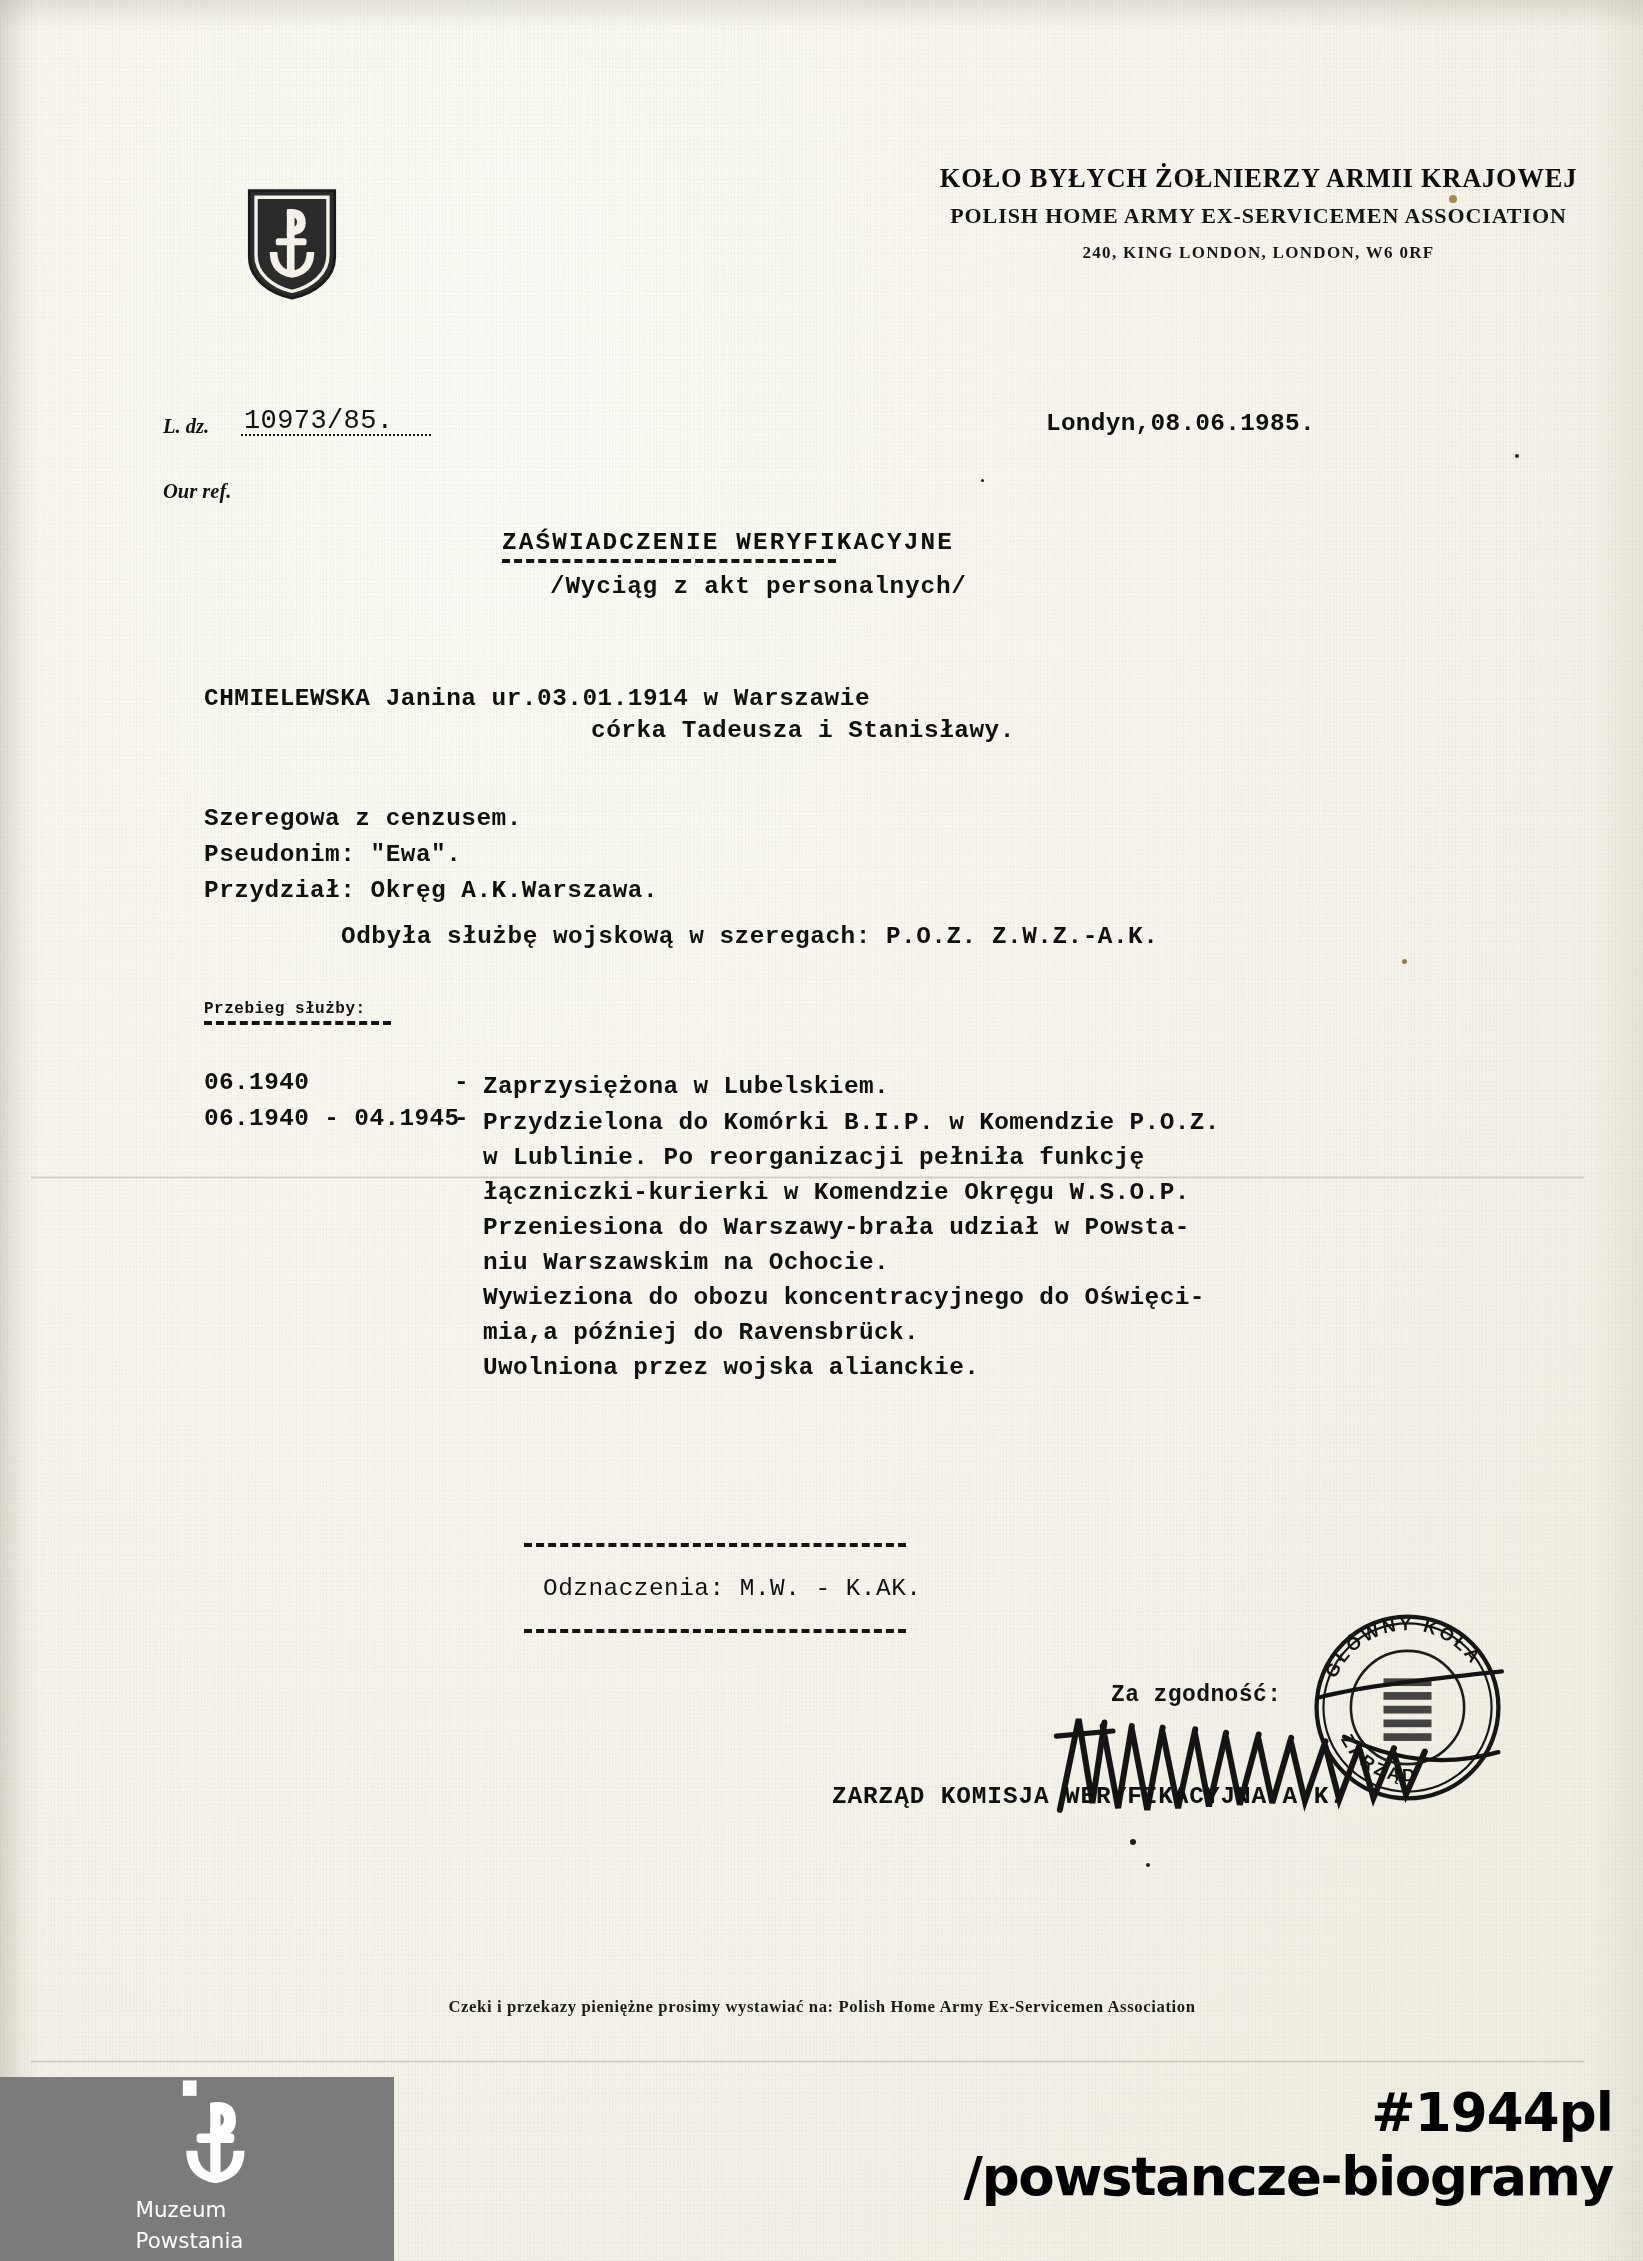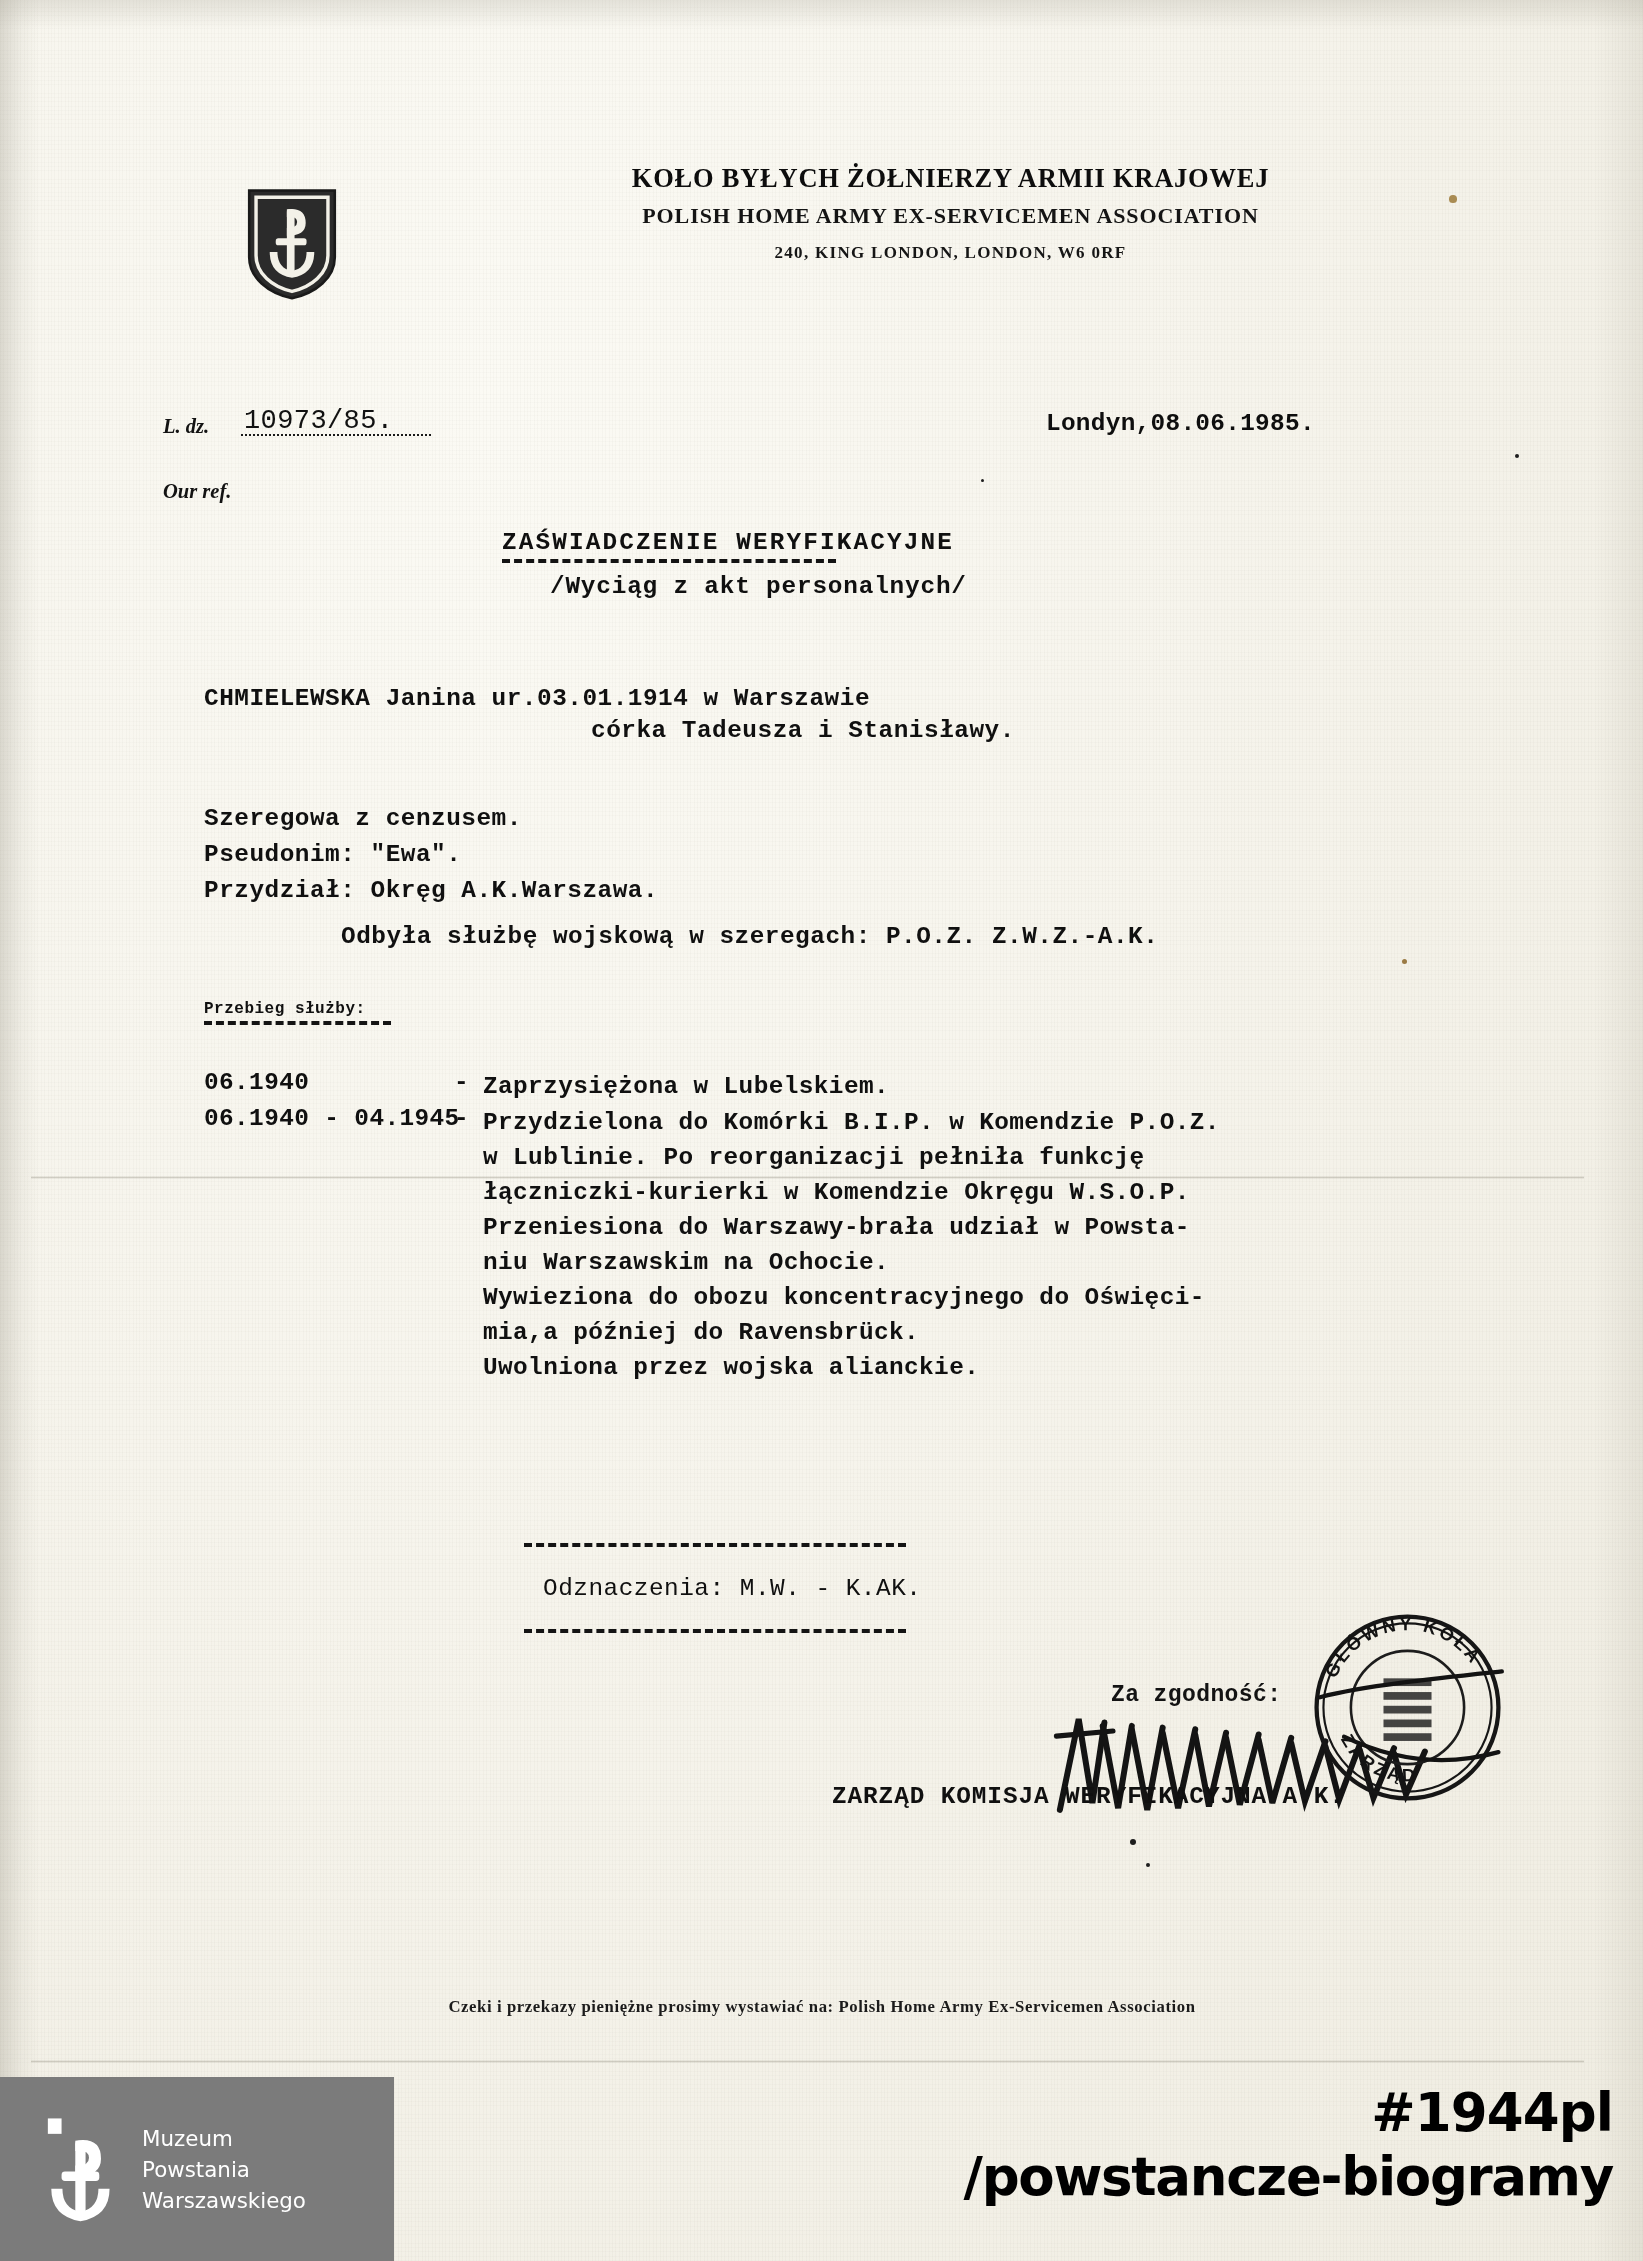--- a/index.html
+++ b/index.html
@@ -65,6 +65,7 @@
     top: 163px;
     display: flex;
     align-items: flex-start;
+    justify-content: flex-end;
   }
   .crest {
     position: absolute;

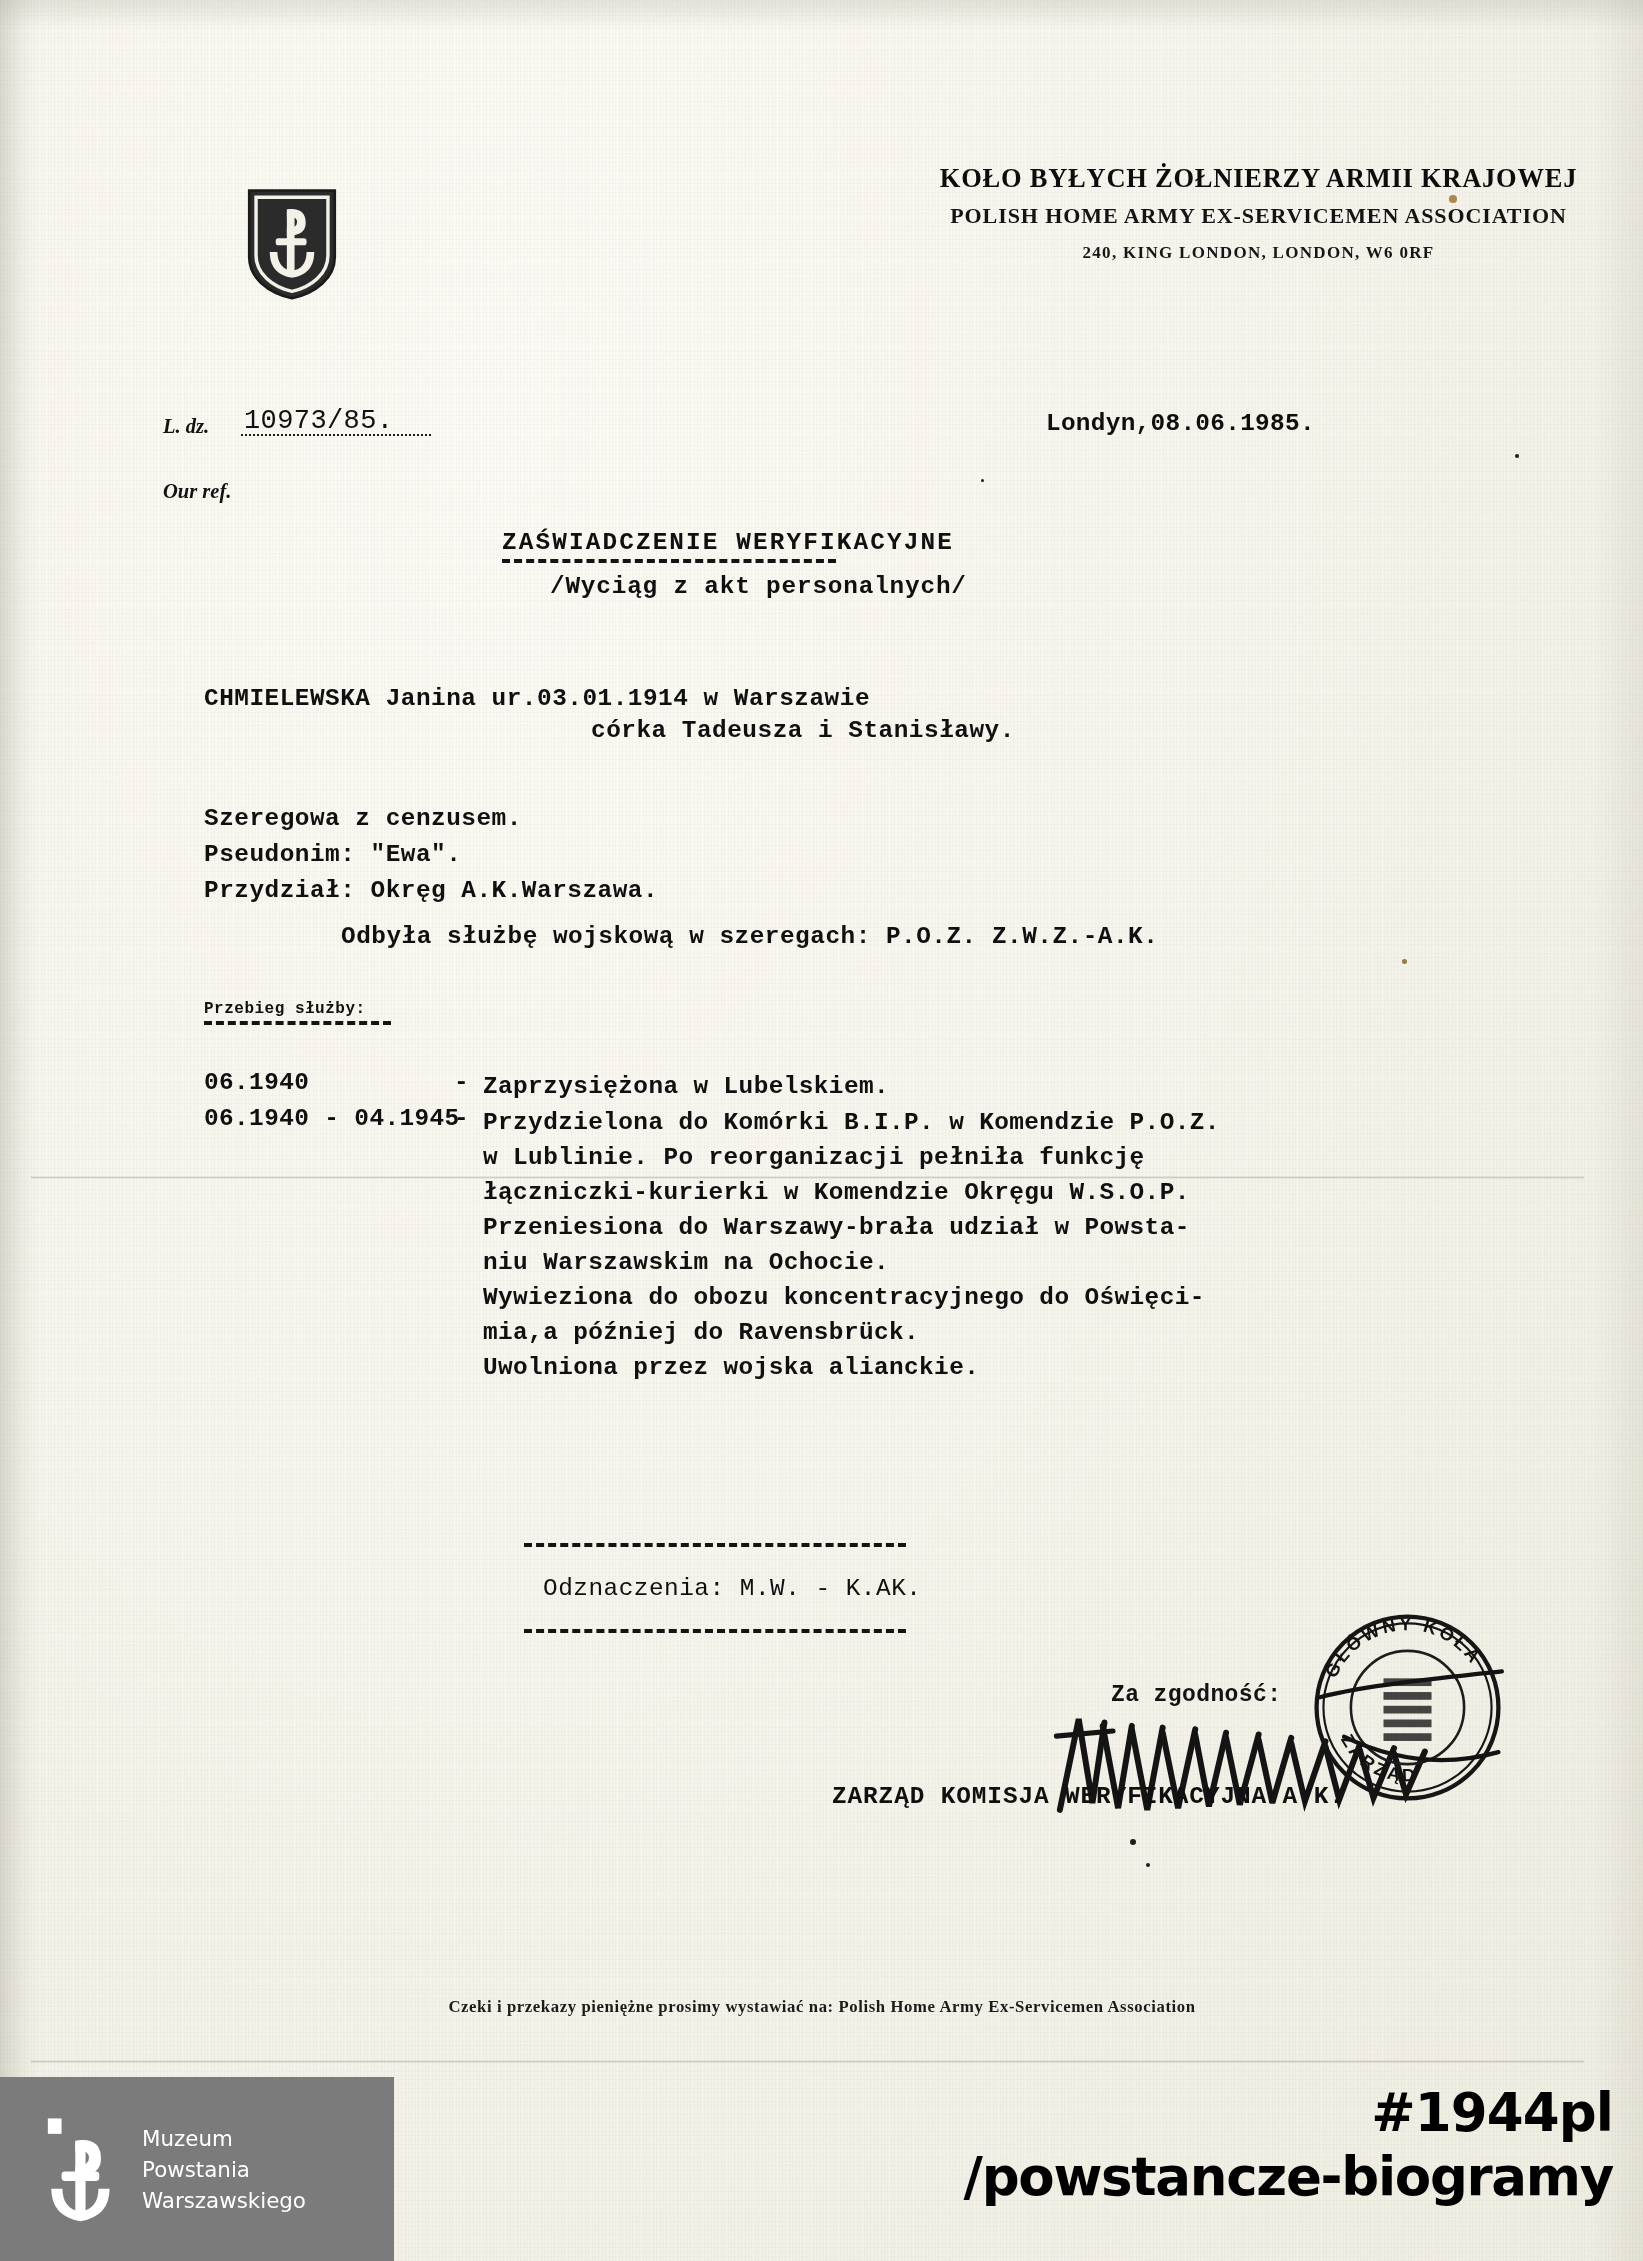--- a/index.html
+++ b/index.html
@@ -399,9 +399,10 @@
     background: #7b7b7b;
     display: flex;
     align-items: center;
-    gap: 17px;
+    gap: 9px;
     padding-left: 41px;
     box-sizing: border-box;
+    flex-direction: column;
   }
   .museum-mark {
     width: 84px;

